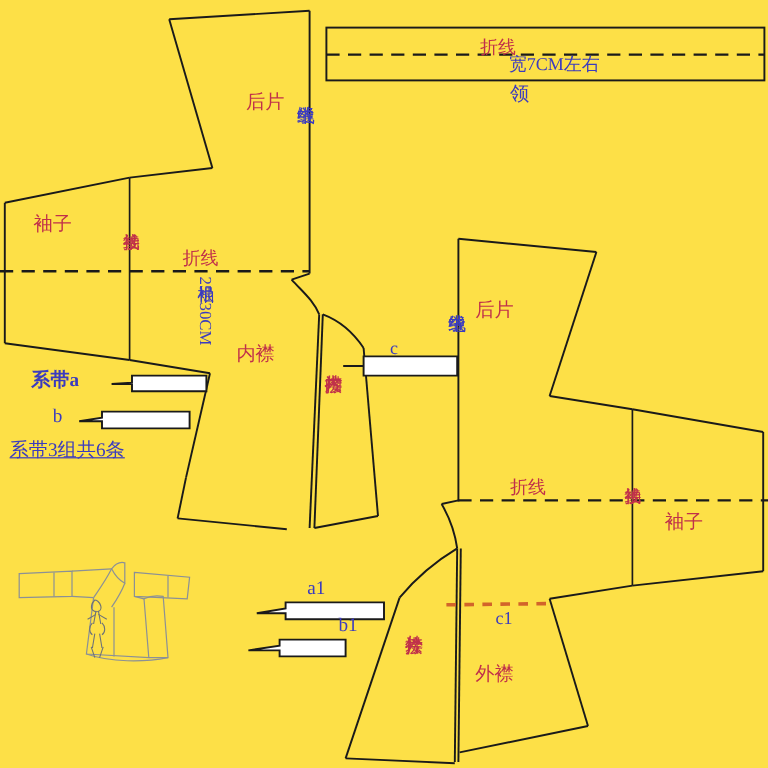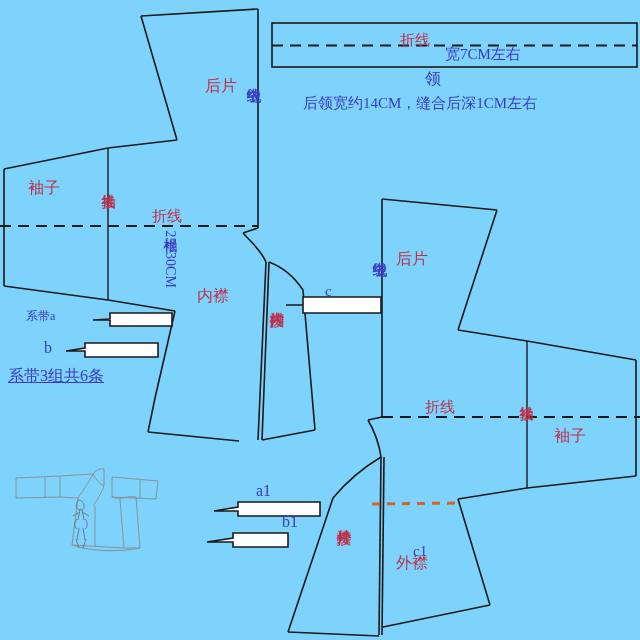--- a/index.html
+++ b/index.html
@@ -5,7 +5,7 @@
   html,body{margin:0;padding:0;background:#ffffff;}
   body{width:640px;height:640px;overflow:hidden;
        font-family:"Liberation Serif","DejaVu Serif",serif;}
-  #stage{position:relative;width:640px;height:640px;background:#7dd3fc;}
+  #stage{position:relative;width:640px;height:640px;background:#fde047;}
   svg#pattern{position:absolute;left:0;top:0;width:640px;height:640px;}
   .lbl{position:absolute;white-space:nowrap;line-height:1.0;}
   .red{color:#c0304a;}

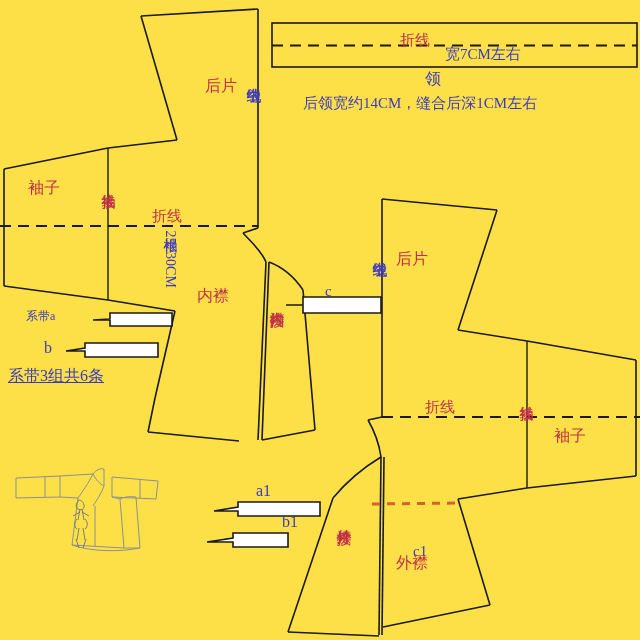--- a/index.html
+++ b/index.html
@@ -165,7 +165,7 @@
   </svg>
 
   <div class="lbl red" style="left:400px;top:33px;font-size:15px;">折线</div>
-  <div class="lbl blue" style="left:424px;top:47px;font-size:15px;margin-left:21px;">宽7CM左右</div>
+  <div class="lbl blue" style="left:424px;top:47px;font-size:15px;">宽7CM左右</div>
   <div class="lbl blue" style="left:425px;top:71px;font-size:16px;">领</div>
   <div class="lbl blue" style="left:303px;top:96px;font-size:15px;">后领宽约14CM，缝合后深1CM左右</div>
 

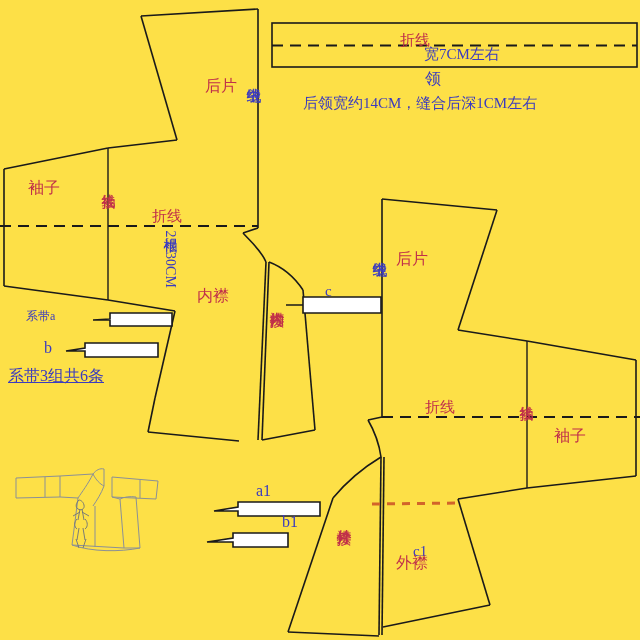--- a/index.html
+++ b/index.html
@@ -167,7 +167,6 @@
   <div class="lbl red" style="left:400px;top:33px;font-size:15px;">折线</div>
   <div class="lbl blue" style="left:424px;top:47px;font-size:15px;">宽7CM左右</div>
   <div class="lbl blue" style="left:425px;top:71px;font-size:16px;">领</div>
-  <div class="lbl blue" style="left:303px;top:96px;font-size:15px;">后领宽约14CM，缝合后深1CM左右</div>
 
   <div class="lbl red" style="left:205px;top:78px;font-size:16px;">后片</div>
   <div class="lbl blue vert" style="left:246px;top:76px;font-size:15px;">中缝线</div>

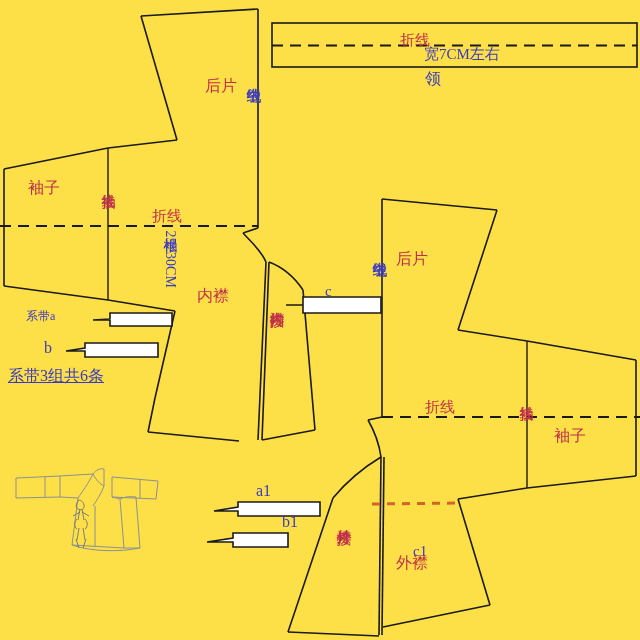--- a/index.html
+++ b/index.html
@@ -176,7 +176,7 @@
   <div class="lbl red" style="left:152px;top:209px;font-size:15px;">折线</div>
   <div class="lbl blue vert-rot" style="left:163px;top:227px;font-size:14px;">袖根 25~30CM</div>
 
-  <div class="lbl blue" style="left:26px;top:310px;font-size:12px;">系带a</div>
+  <div class="lbl blue" style="left:26px;top:310px;font-size:16px;font-weight:bold;">系带a</div>
   <div class="lbl blue" style="left:44px;top:340px;font-size:16px;">b</div>
   <div class="lbl blue" style="left:8px;top:368px;font-size:16px;text-decoration:underline;">系带3组共6条</div>
 

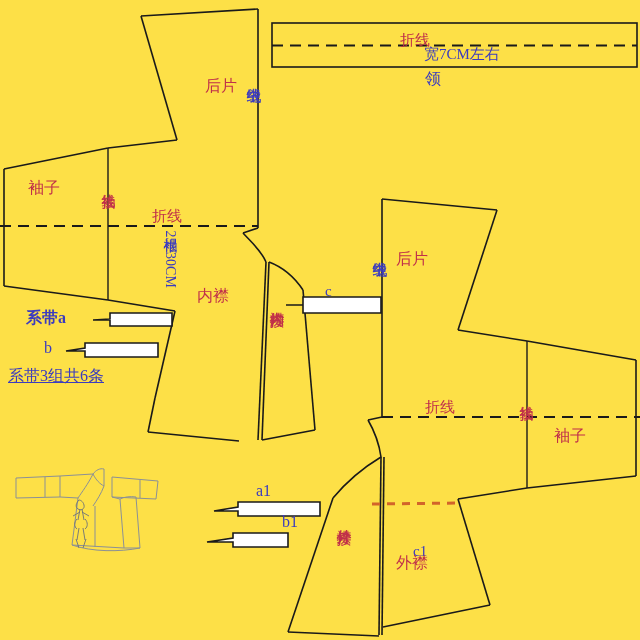--- a/index.html
+++ b/index.html
@@ -184,7 +184,7 @@
   <div class="lbl red vert" style="left:269px;top:300px;font-size:15px;">内襟接片</div>
 
   <div class="lbl blue" style="left:325px;top:284px;font-size:15px;">c</div>
-  <div class="lbl blue" style="left:413px;top:509px;font-size:15px;margin-top:35px;">c1</div>
+  <div class="lbl blue" style="left:413px;top:509px;font-size:15px;">c1</div>
   <div class="lbl blue" style="left:256px;top:483px;font-size:16px;">a1</div>
   <div class="lbl blue" style="left:242px;top:514px;font-size:16px;margin-left:40px;">b1</div>
 

